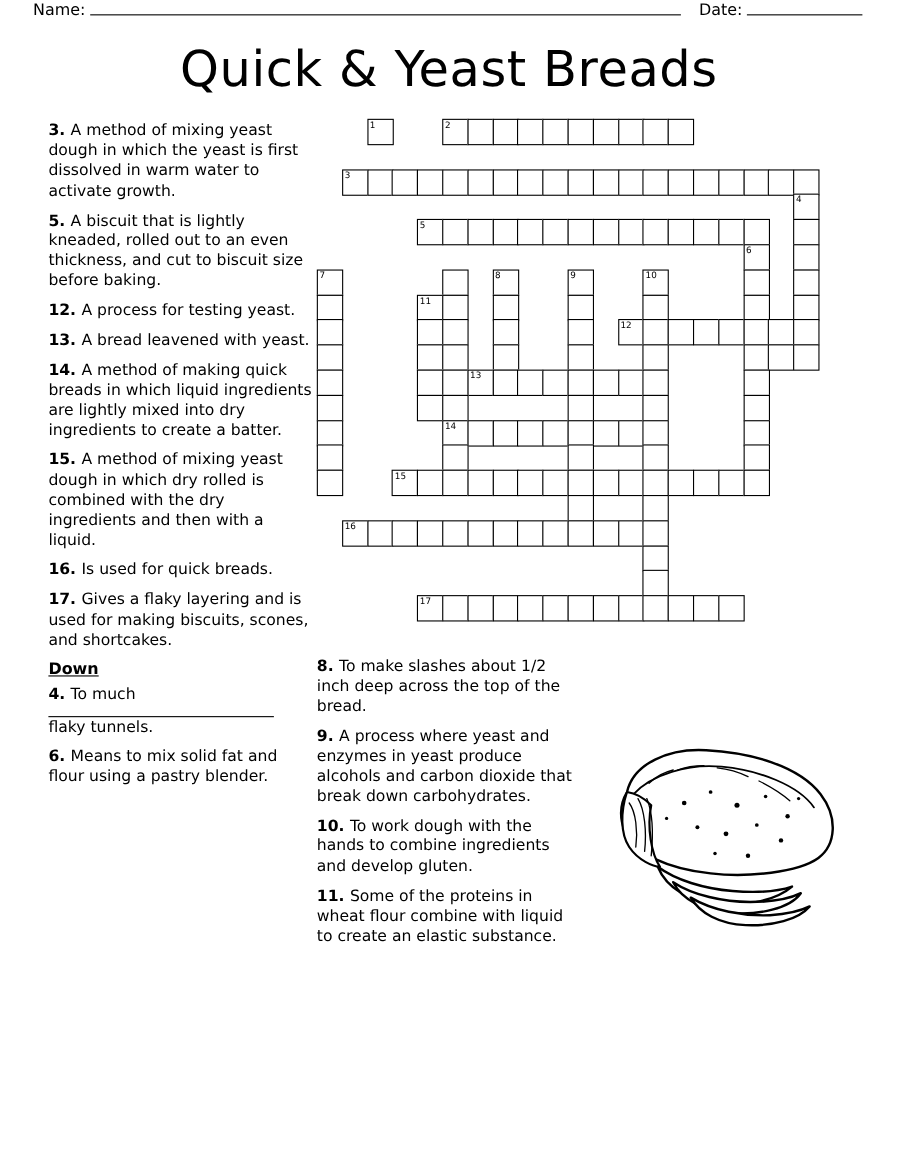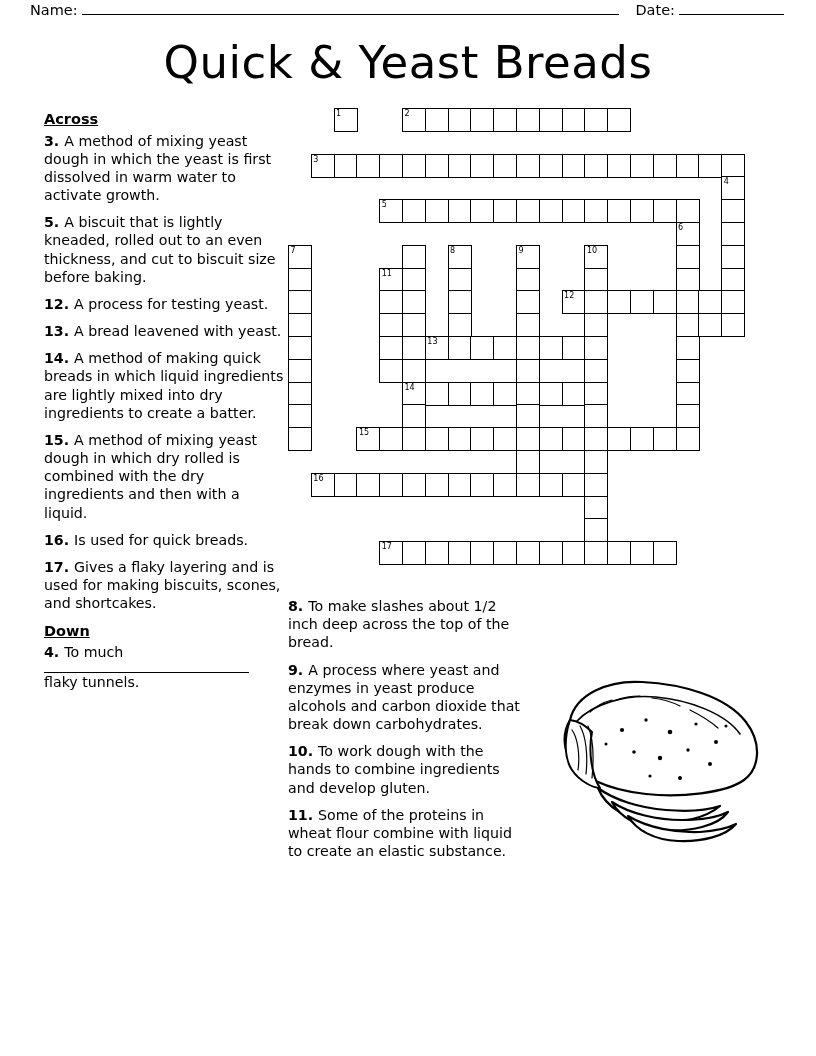--- a/index.html
+++ b/index.html
@@ -140,7 +140,6 @@
   <div class="title">Quick &amp; Yeast Breads</div>
 
   <div class="clue-col" id="col-left">
-    <div class="clue-head">Across</div>
     <div id="across-list">
         <div class="clue"><span class="num">3. </span><span>A method of mixing yeast dough in which the yeast is first dissolved in warm water to activate growth.</span></div>
         <div class="clue"><span class="num">5. </span><span>A biscuit that is lightly kneaded, rolled out to an even thickness, and cut to biscuit size before baking.</span></div>

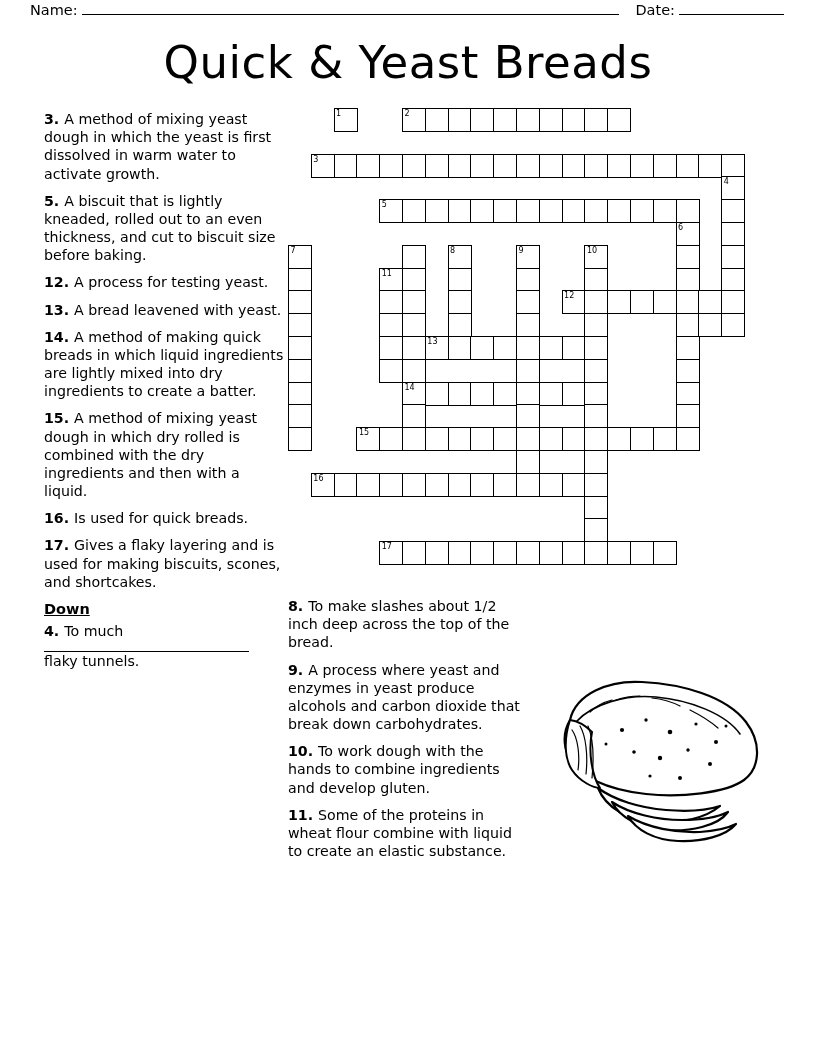--- a/index.html
+++ b/index.html
@@ -153,6 +153,7 @@
     <div class="clue-head">Down</div>
     <div id="down-left-list">
         <div class="clue"><span class="num">4. </span><span>To much</span><span class="blank-line"></span><span>flaky tunnels.</span></div>
+        <div class="clue"><span class="num">6. </span><span>Means to mix solid fat and flour using a pastry blender.</span></div>
       </div>
   </div>
 

